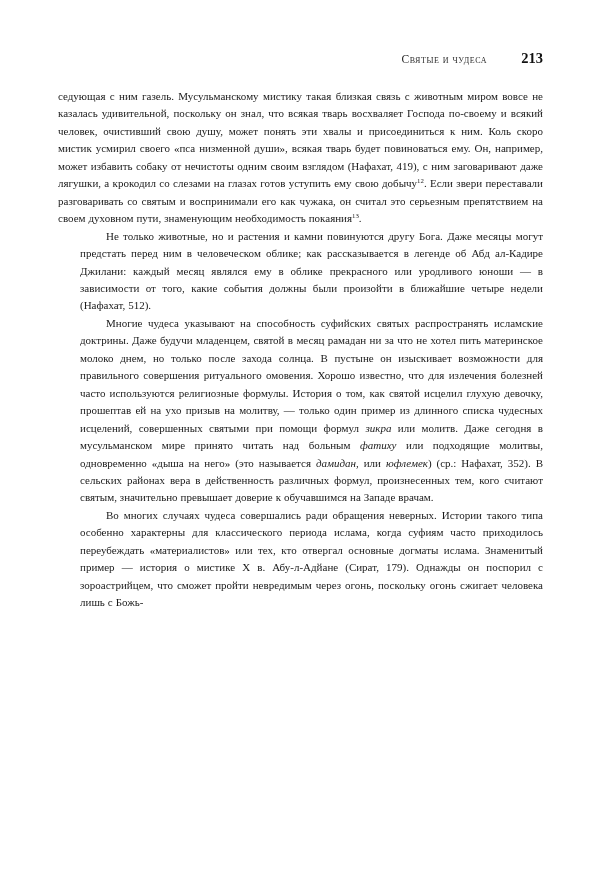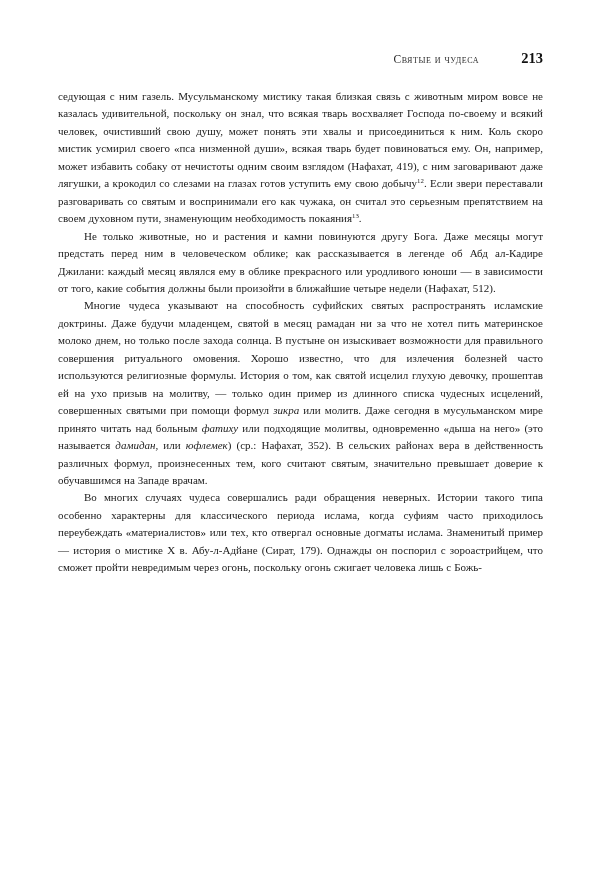--- a/index.html
+++ b/index.html
@@ -41,7 +41,7 @@
     font-size: 14.5px;
     font-weight: bold;
     color: #111111;
-    margin-left: 36px;
+    margin-left: 28px;
     min-width: 28px;
     text-align: right;
   }

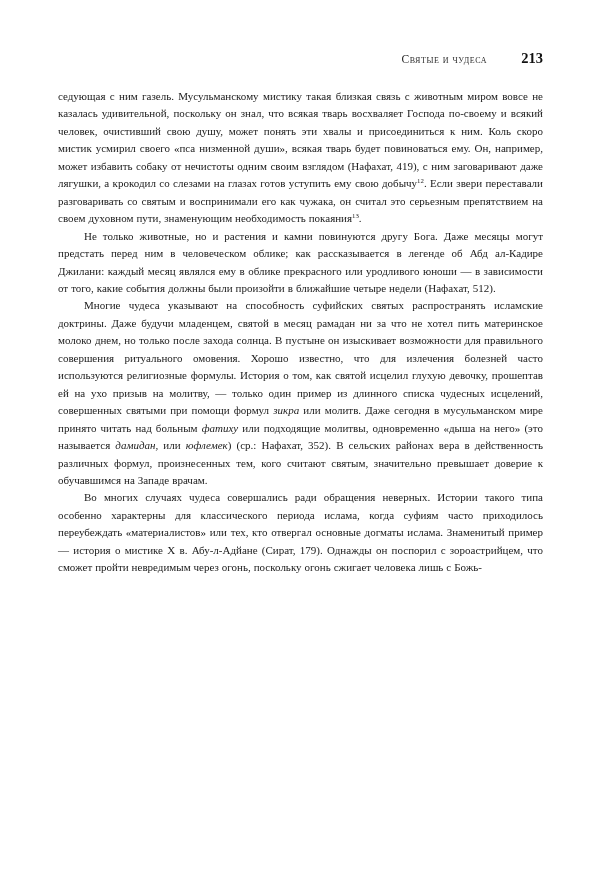--- a/index.html
+++ b/index.html
@@ -65,6 +65,7 @@
   }
   .para--indent {
     text-indent: 26px;
+    margin-left: 22px;
   }
   .para em,
   .para i {

